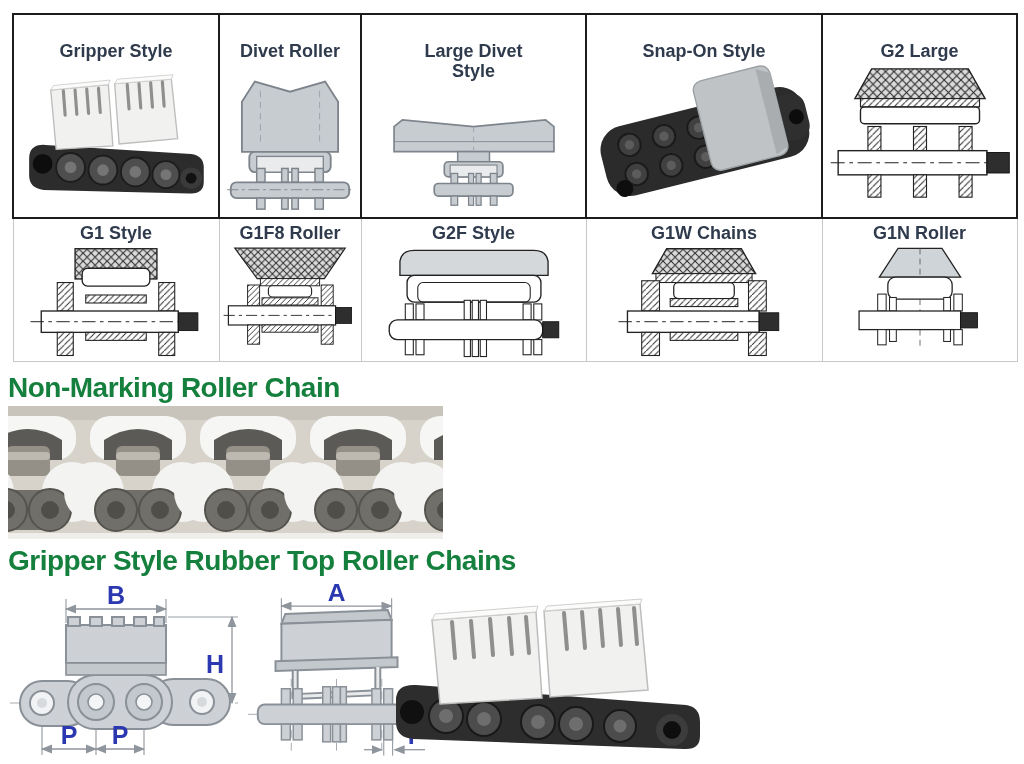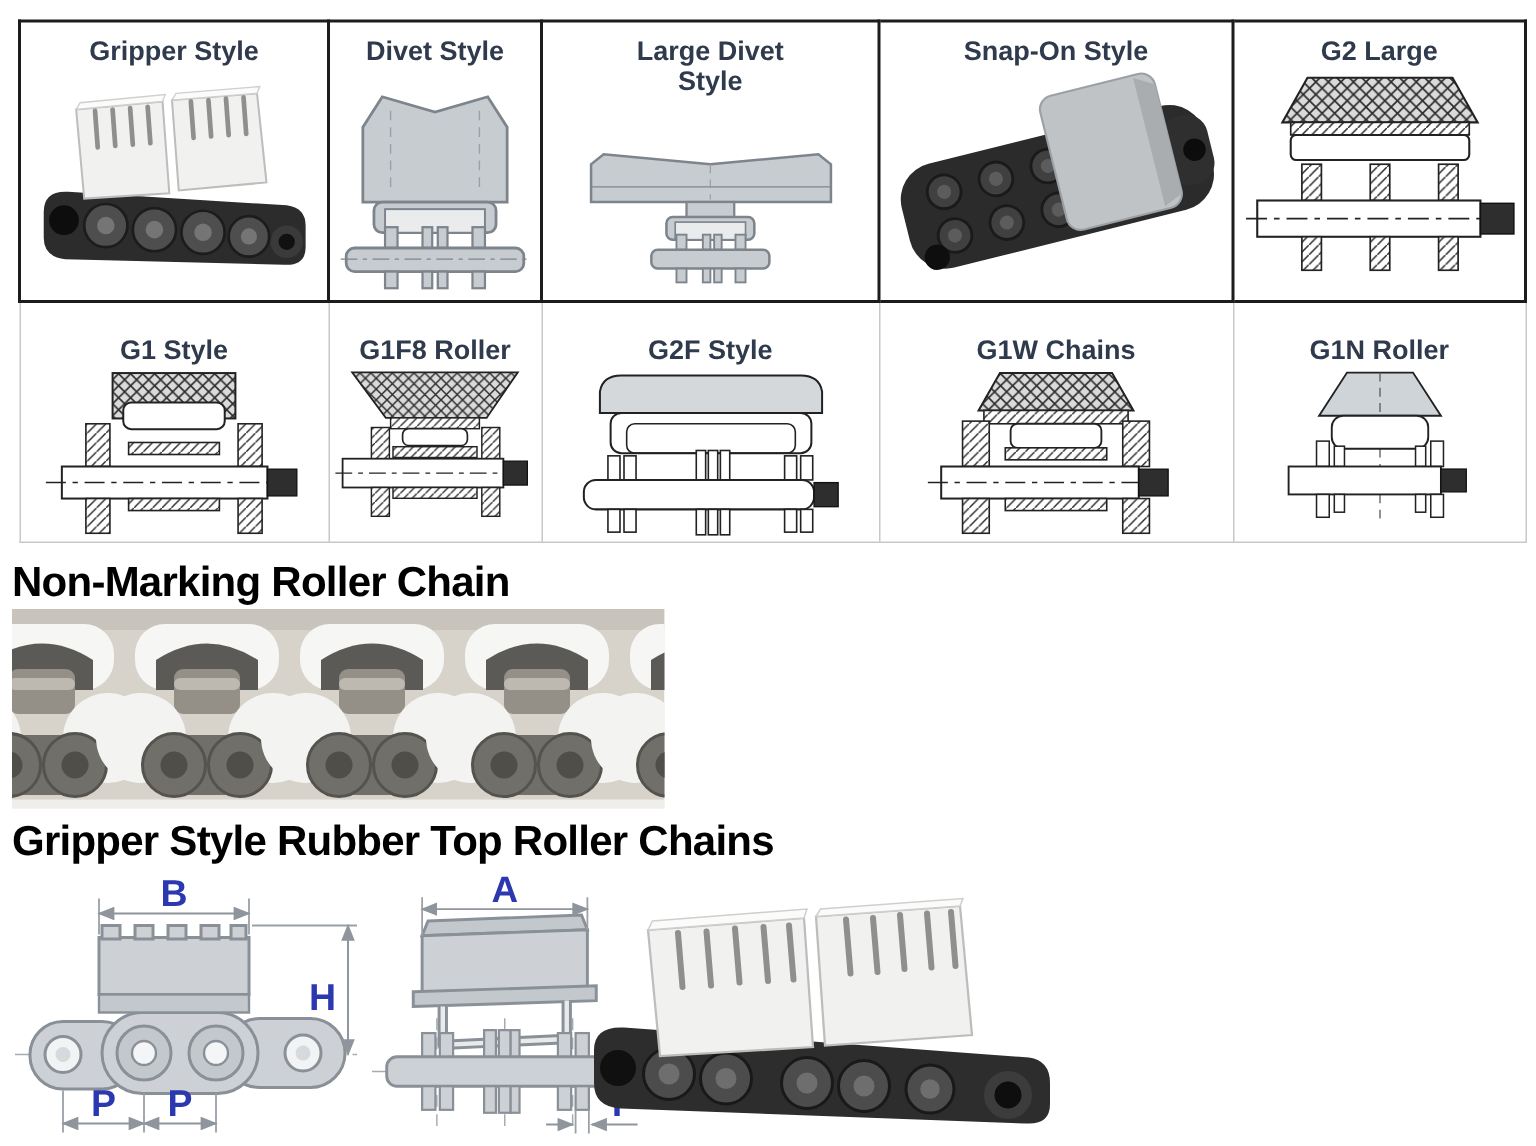--- a/index.html
+++ b/index.html
@@ -14,7 +14,7 @@
   tr.r2 td{border:1px solid #c6c8ca;border-top:2px solid #1c1c1c;height:141px;}
   .cell-label{
     font-weight:bold;color:#2f3b4d;font-size:18px;line-height:1.12;
-    padding-top:9px;margin:0 auto;
+    padding-top:26px;margin:0 auto;
   }
   tr.r2 .cell-label{padding-top:21px;}
   .cell-label.wrap{max-width:130px;}

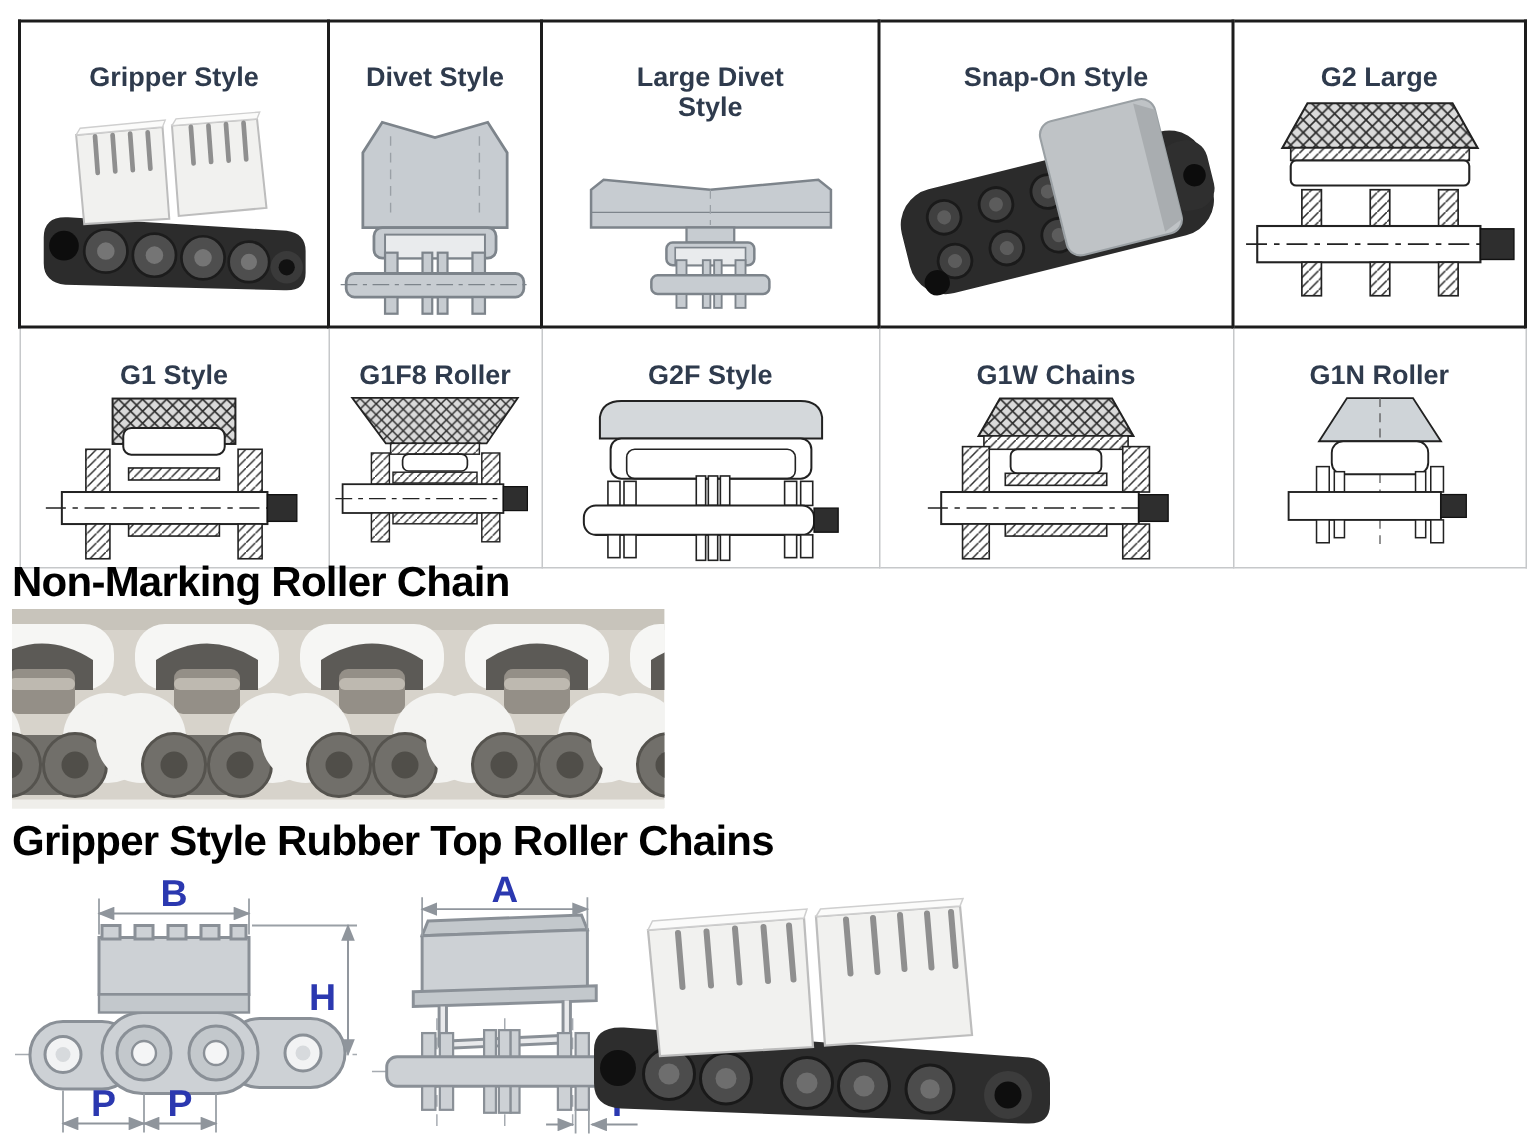--- a/index.html
+++ b/index.html
@@ -90,7 +90,7 @@
     </td>
 
     <td>
-      <div class="cell-label">Divet Style</div>
+      <div class="cell-label">Divet Roller</div>
       <svg class="cell-ill" width="132" height="148" viewBox="0 0 140 160">
         <path d="M18 96 L18 42 L32 20 L70 31 L108 20 L122 42 L122 96 Z" fill="#c7ccd1" stroke="#7d848b" stroke-width="2"></path>
         <path d="M38 30 L38 90 M102 30 L102 90" stroke="#9aa0a6" stroke-width="1" stroke-dasharray="7 5" fill="none"></path>

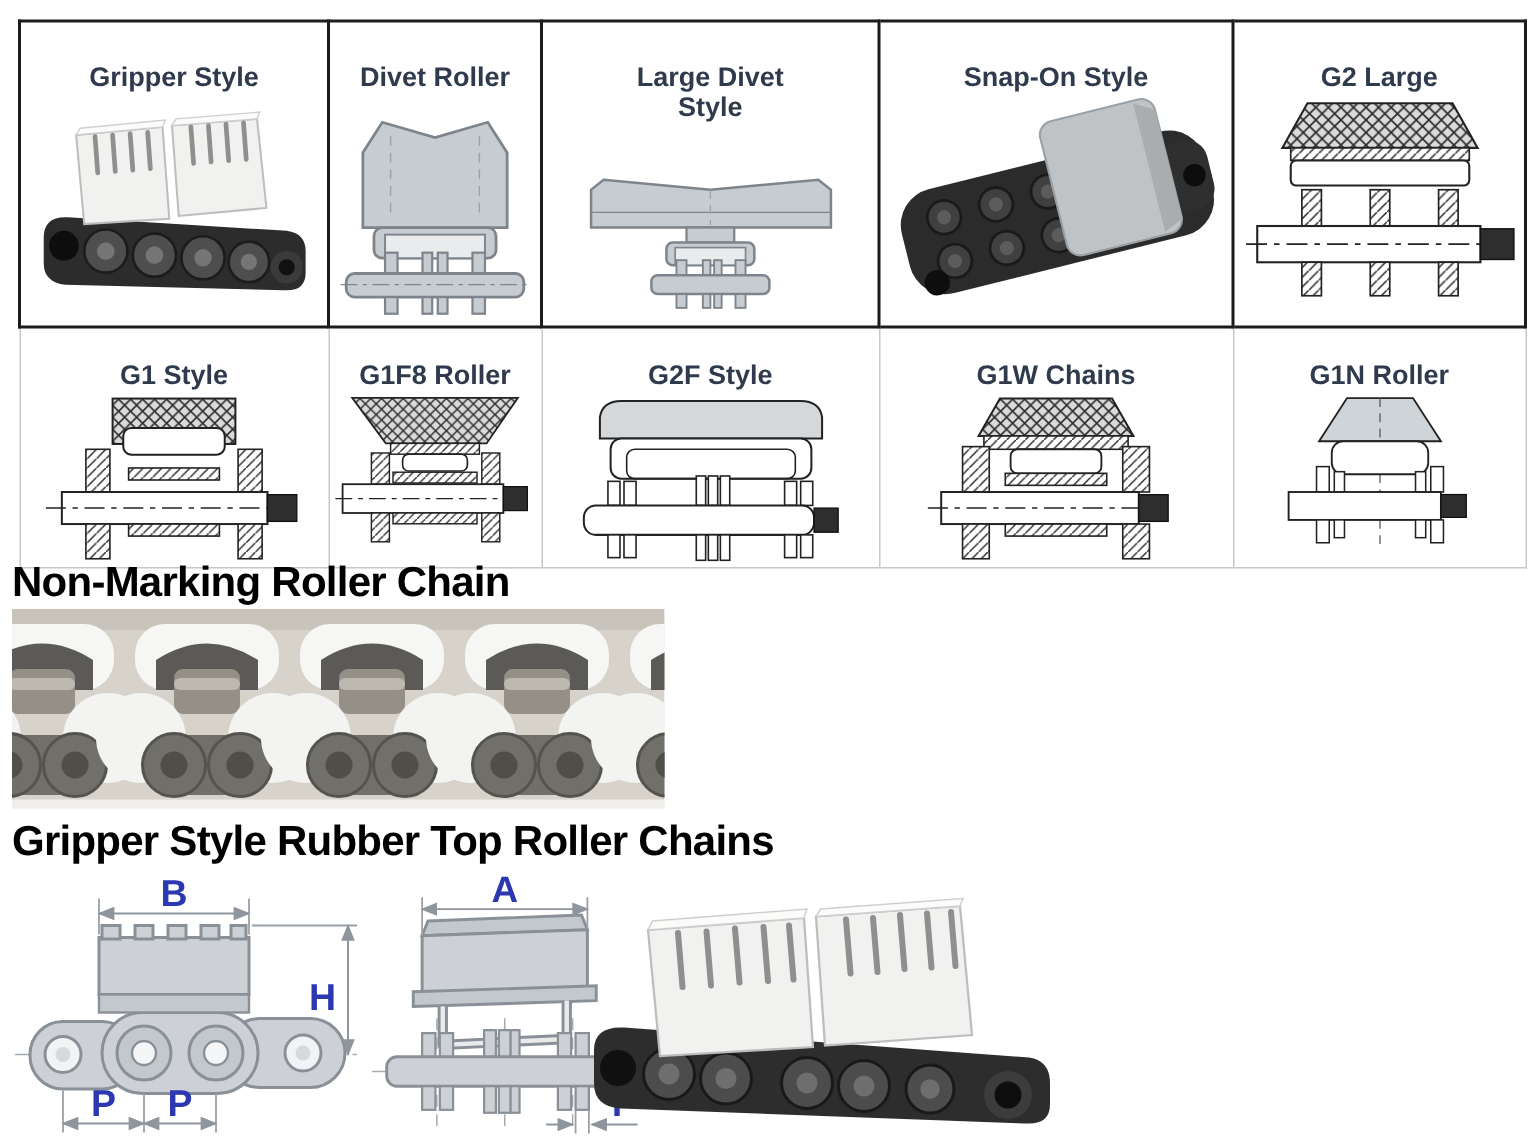--- a/index.html
+++ b/index.html
@@ -16,7 +16,7 @@
     font-weight:bold;color:#2f3b4d;font-size:18px;line-height:1.12;
     padding-top:26px;margin:0 auto;
   }
-  tr.r2 .cell-label{padding-top:21px;}
+  tr.r2 .cell-label{padding-top:4px;}
   .cell-label.wrap{max-width:130px;}
   .cell-ill{display:block;margin:2px auto 0 auto;}
   

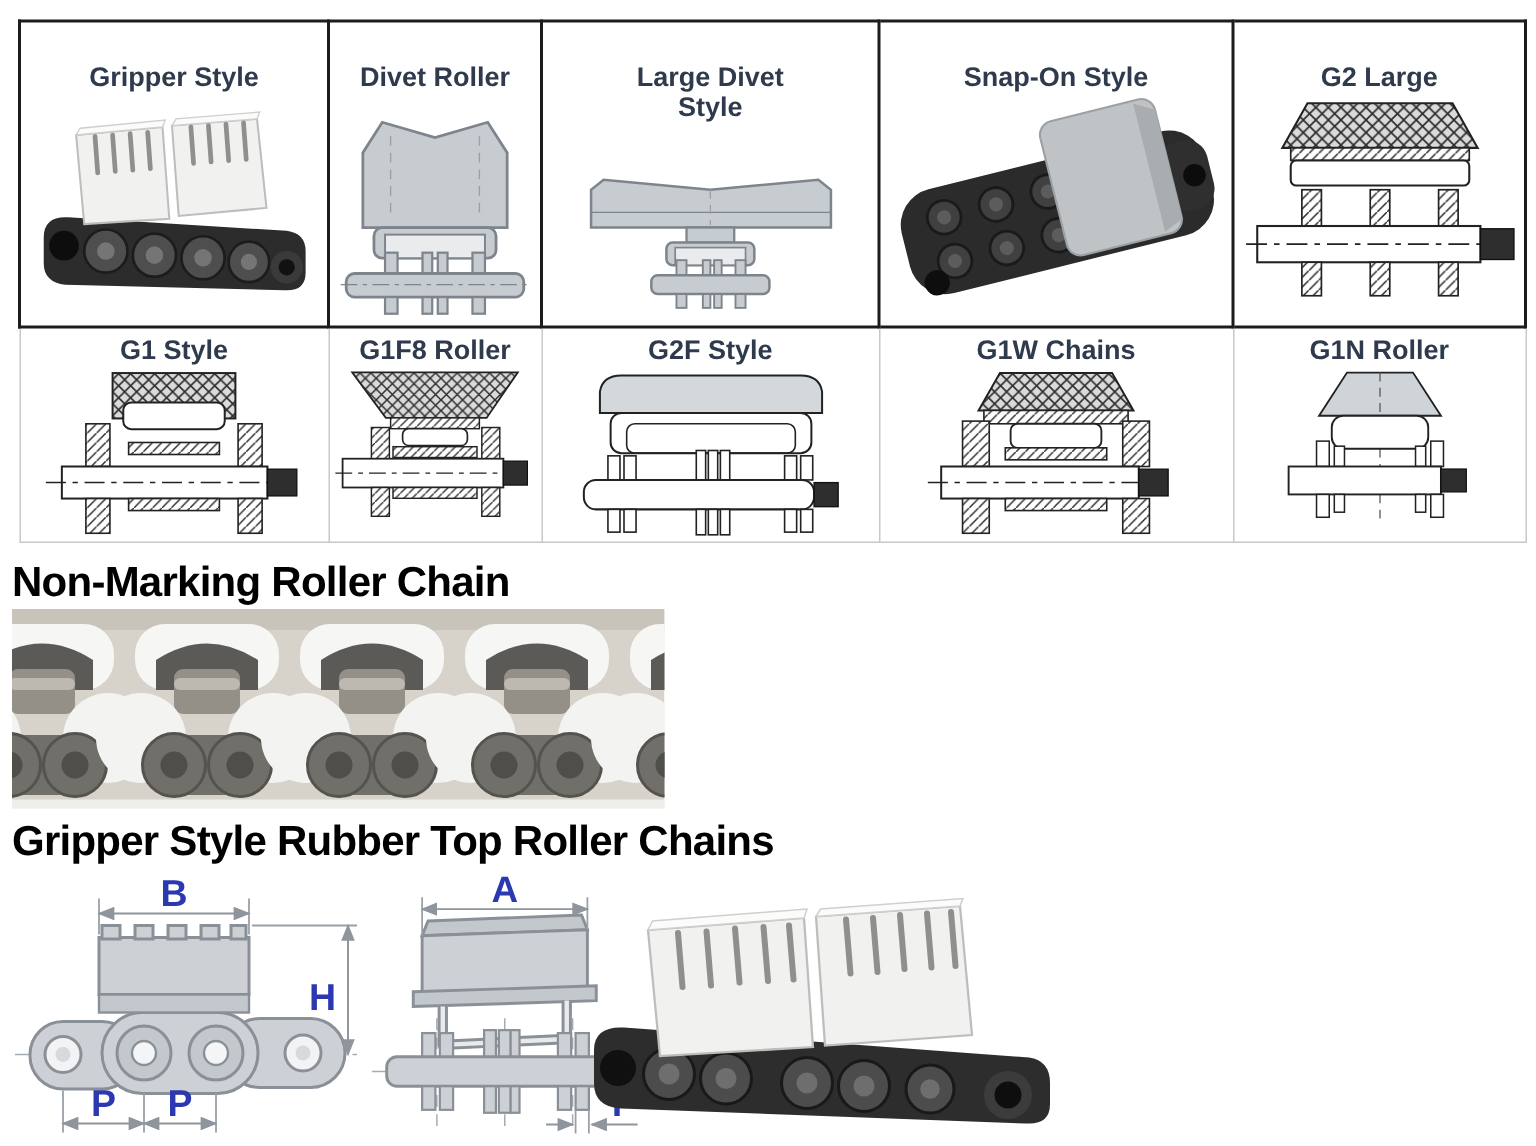--- a/index.html
+++ b/index.html
@@ -21,7 +21,7 @@
   .cell-ill{display:block;margin:2px auto 0 auto;}
   
   .h-main{
-    position:absolute;left:8px;font-weight:bold;color:#000000;
+    position:absolute;left:8px;font-weight:bold;color:#15803d;
     font-size:28px;letter-spacing:-0.5px;white-space:nowrap;
   }
   #heading-nonmarking{top:372px;}

